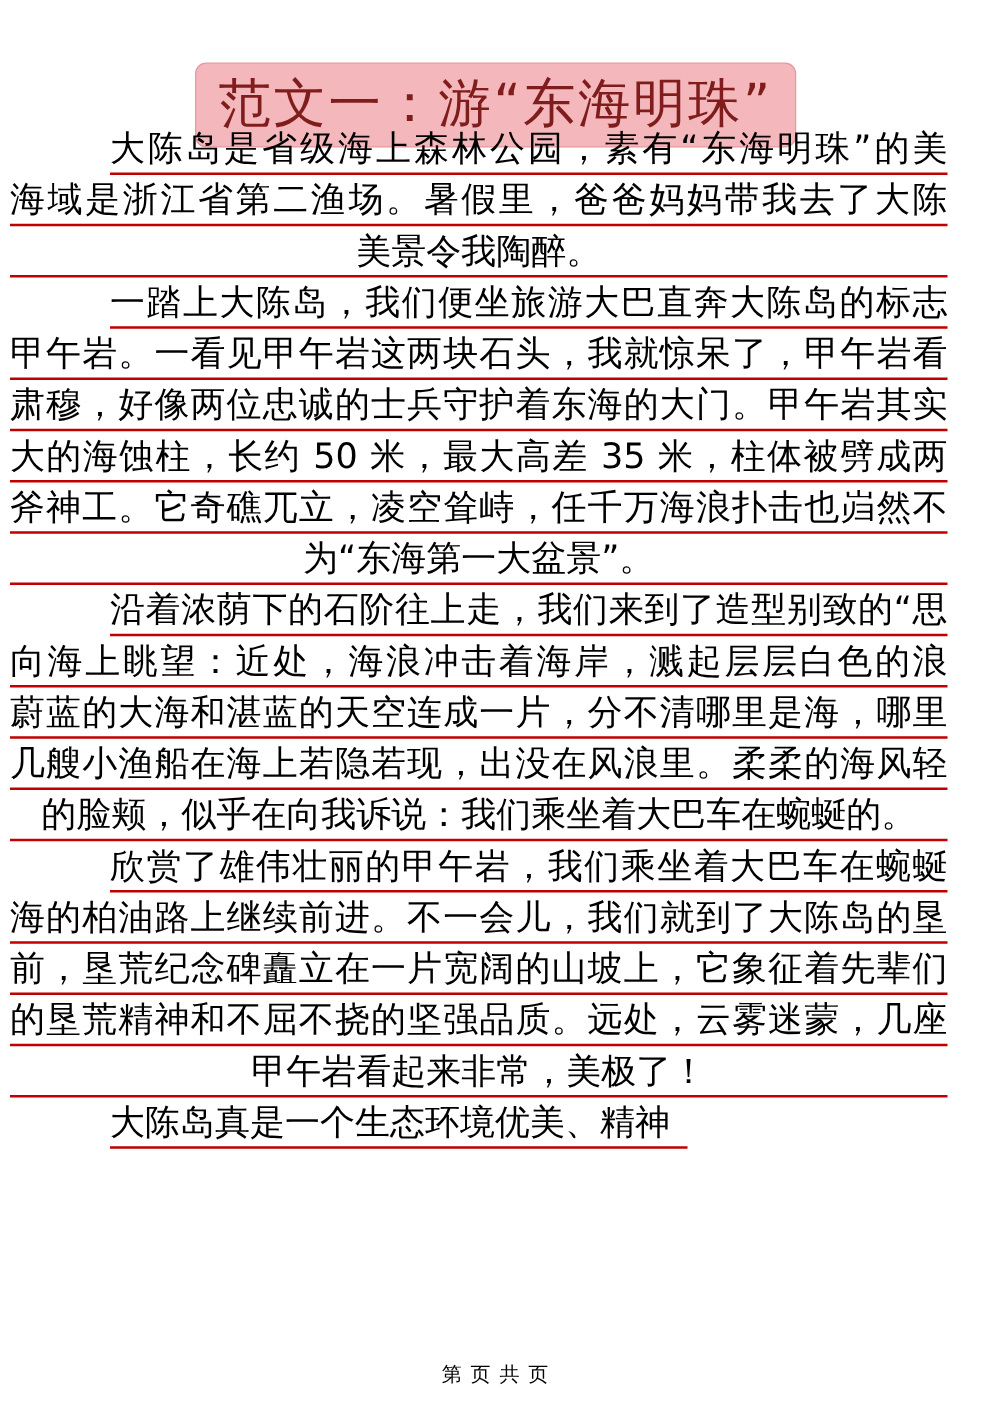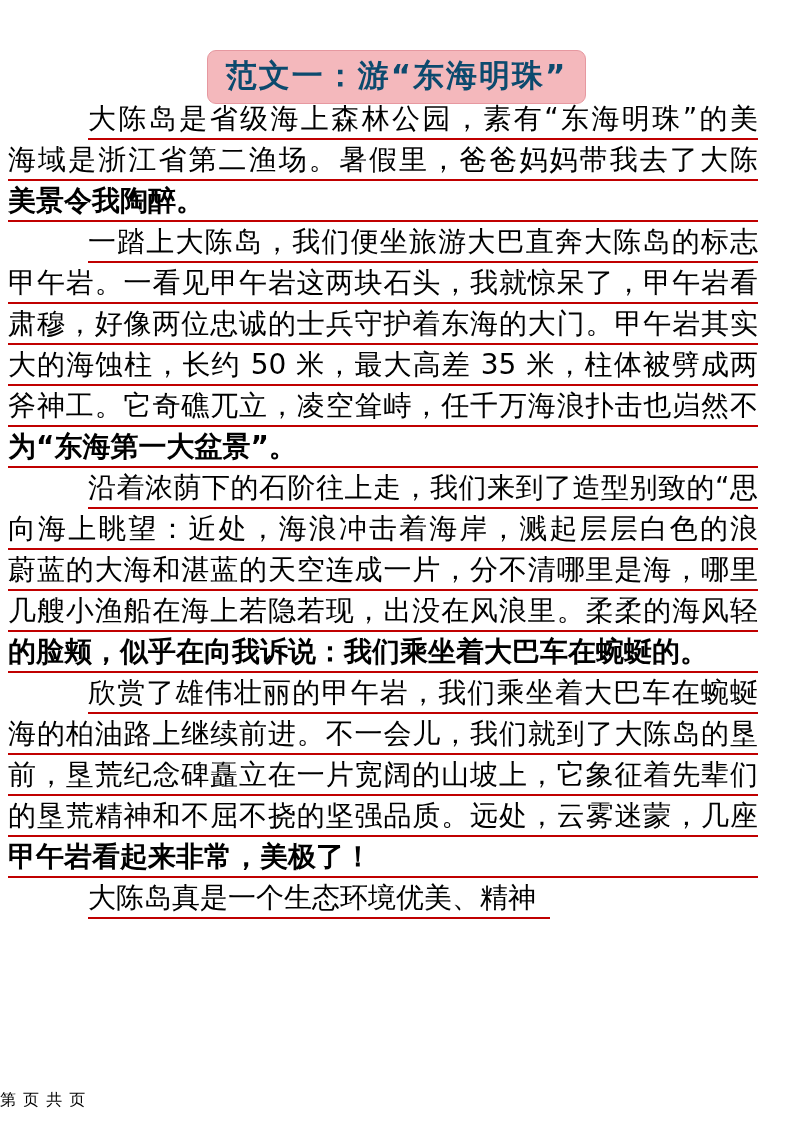--- a/index.html
+++ b/index.html
@@ -21,10 +21,10 @@
     border:1px solid var(--title-border,#e698a0);
     border-radius:9px;
     padding:4px 18px 6px 18px;
-    font-size:31px;
-    font-weight:bold;
+    font-size:42px;
+    font-weight:normal;
     letter-spacing:2px;
-    color:#0c4a6e;
+    color:#7f1d1d;
   }
   .doc-body{
     position:absolute;left:8px;top:99px;width:750px;

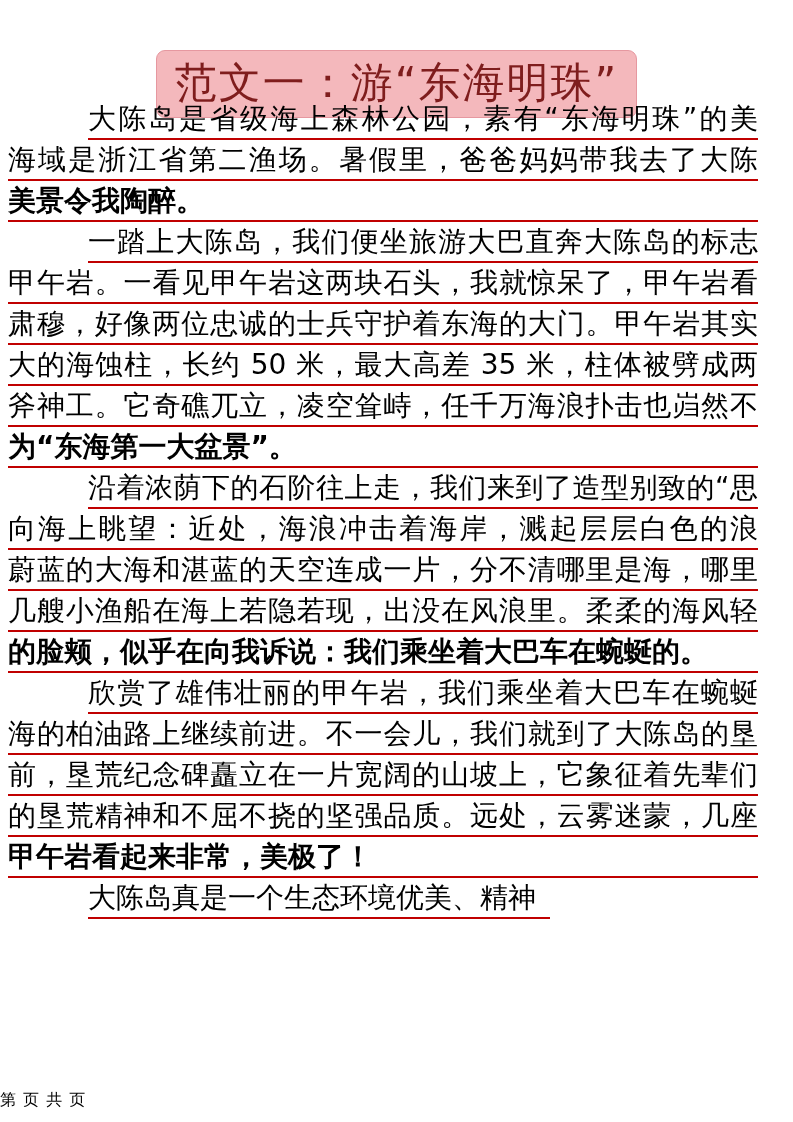--- a/index.html
+++ b/index.html
@@ -49,8 +49,7 @@
     text-align-last:justify;
   }
   .line.end{
-    text-align:left;
-    font-weight:bold;
+    text-align:center;
   }
   .line.short{
     margin-left:80px;

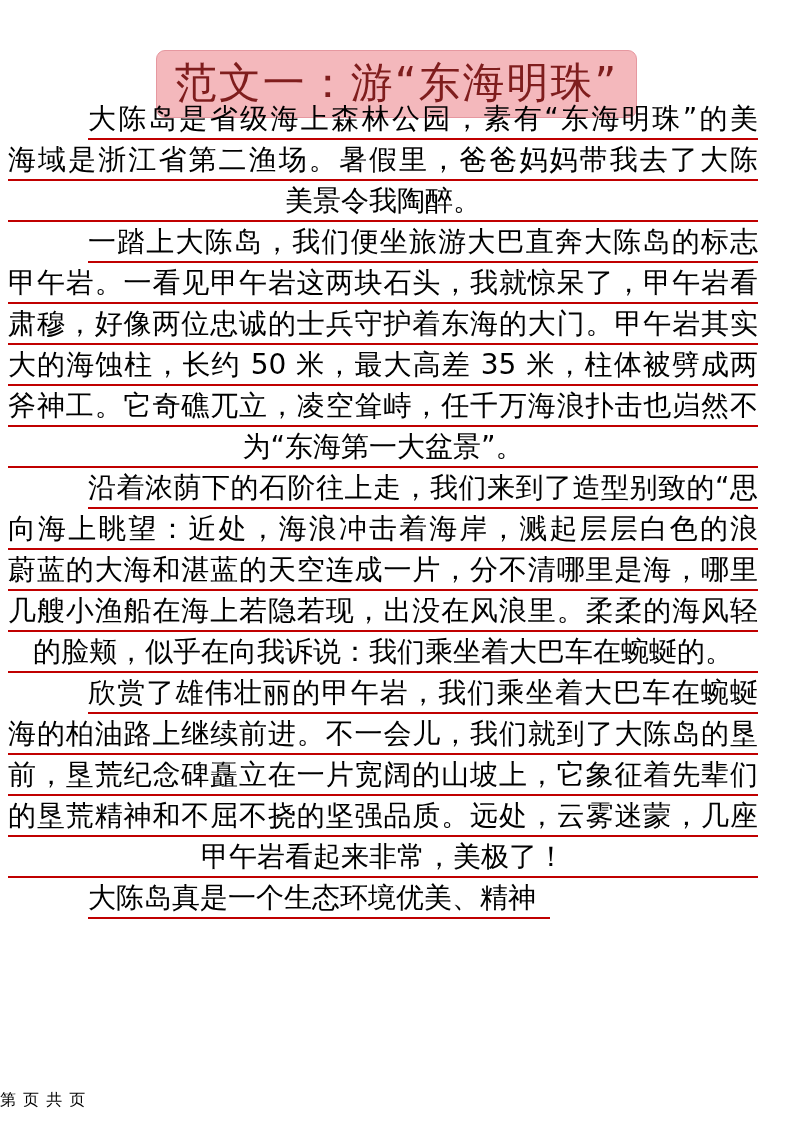--- a/index.html
+++ b/index.html
@@ -58,7 +58,7 @@
   }
   .footer{
     position:absolute;left:0;top:1090px;width:100%;
-    text-align:left;
+    text-align:center;
     font-size:16px;
     letter-spacing:1px;
     color:#000;

